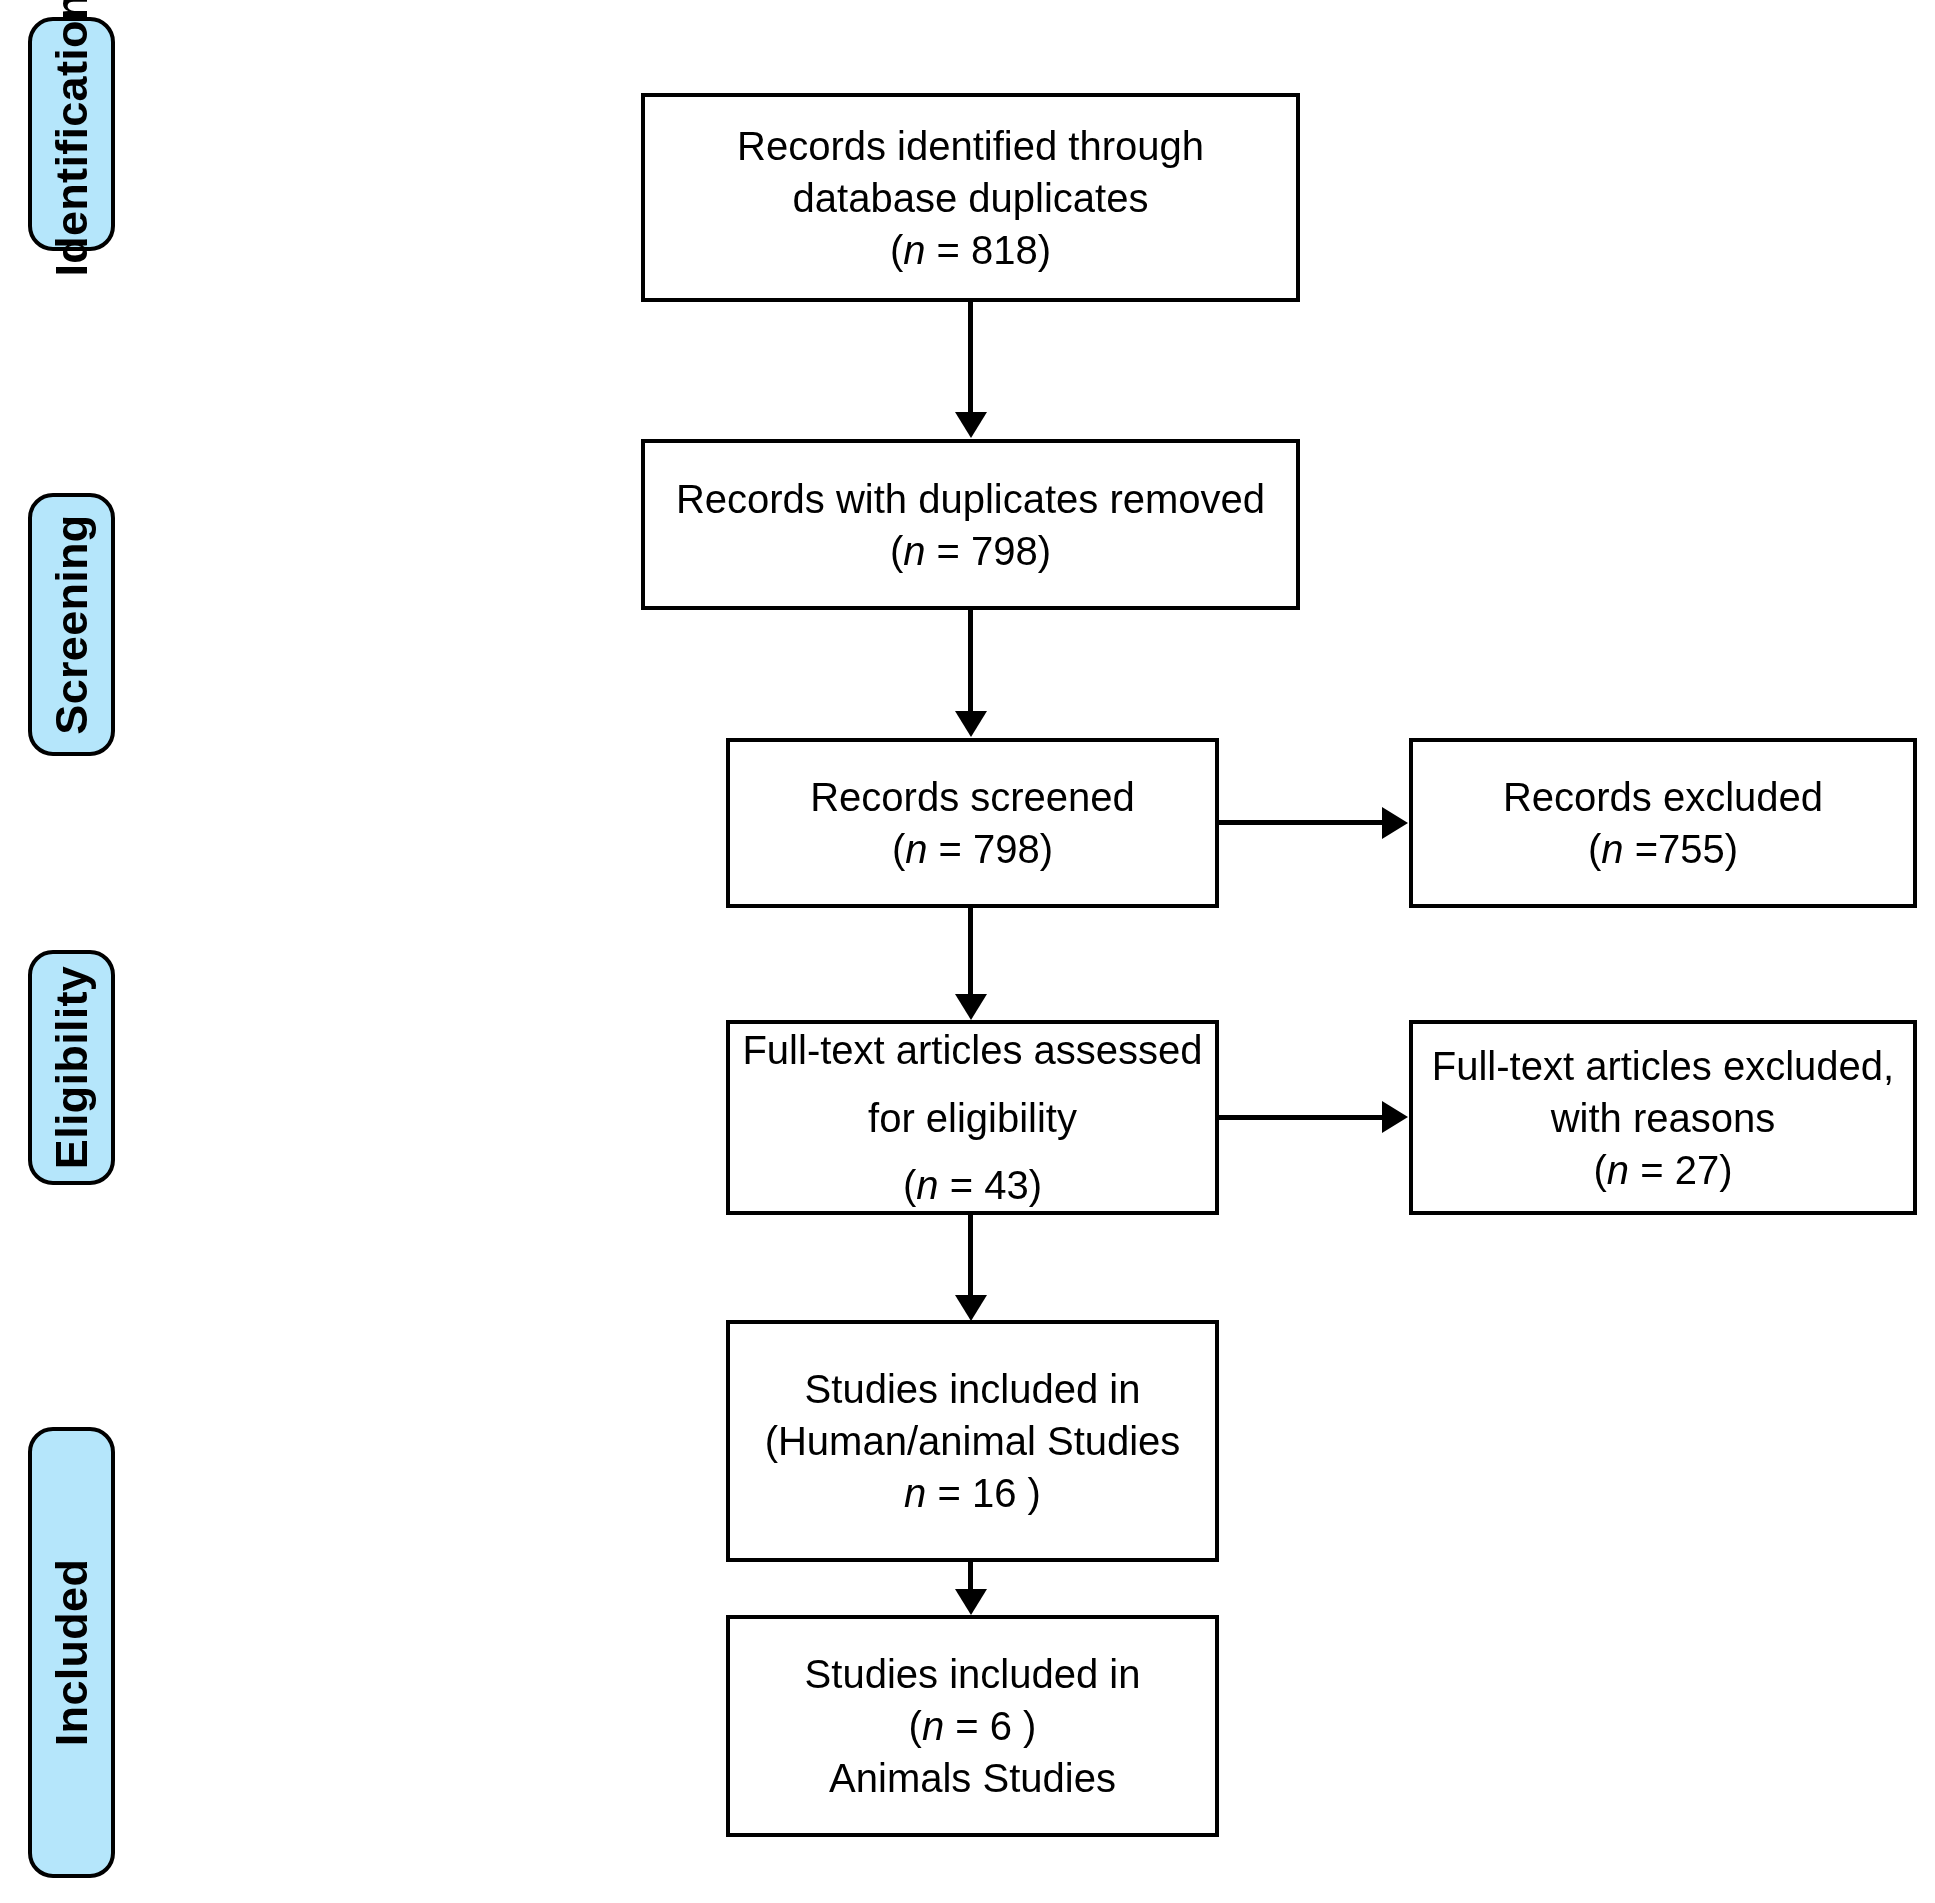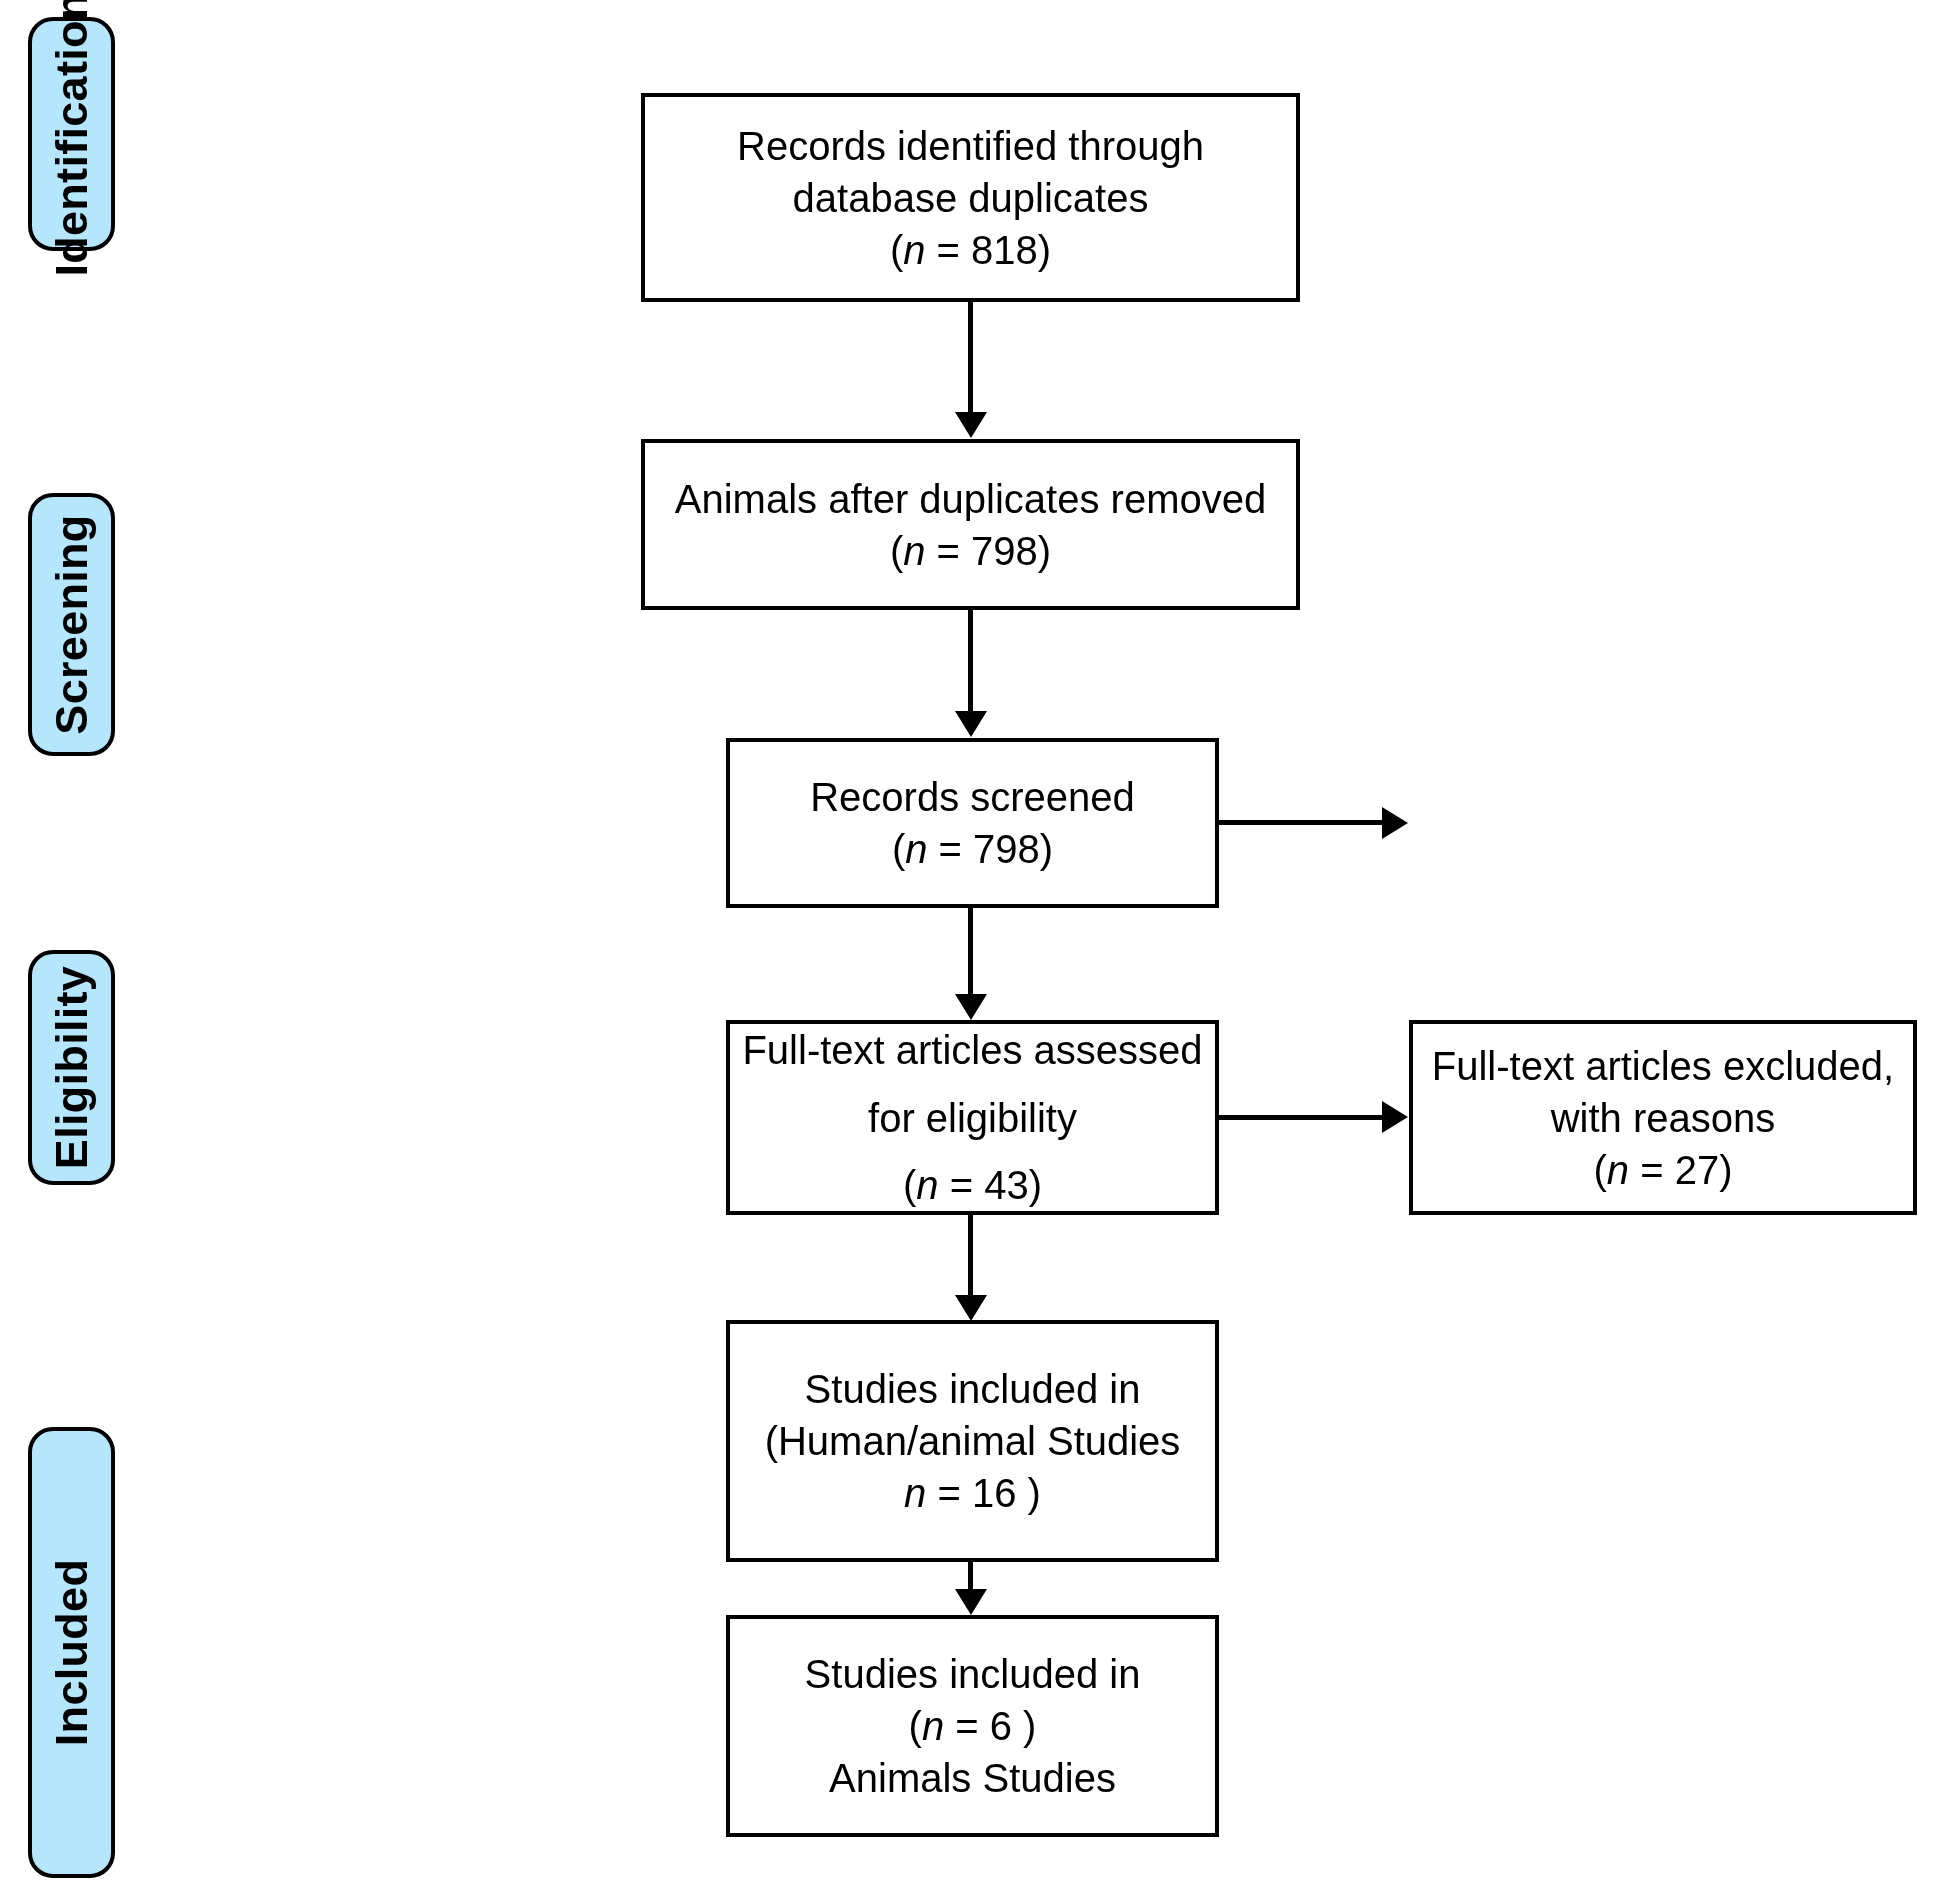--- a/index.html
+++ b/index.html
@@ -98,7 +98,7 @@
   <div class="arrow-down" style="left:955px; top:412px;"></div>
 
   <div class="fbox" style="left:641px; top:439px; width:659px; height:171px;">
-    <span class="ln">Animals after duplicates removed</span>
+    <span class="ln">Records with duplicates removed</span>
     <span class="ln"><span>(</span><span class="ital">n</span><span> = 798)</span></span>
   </div>
 

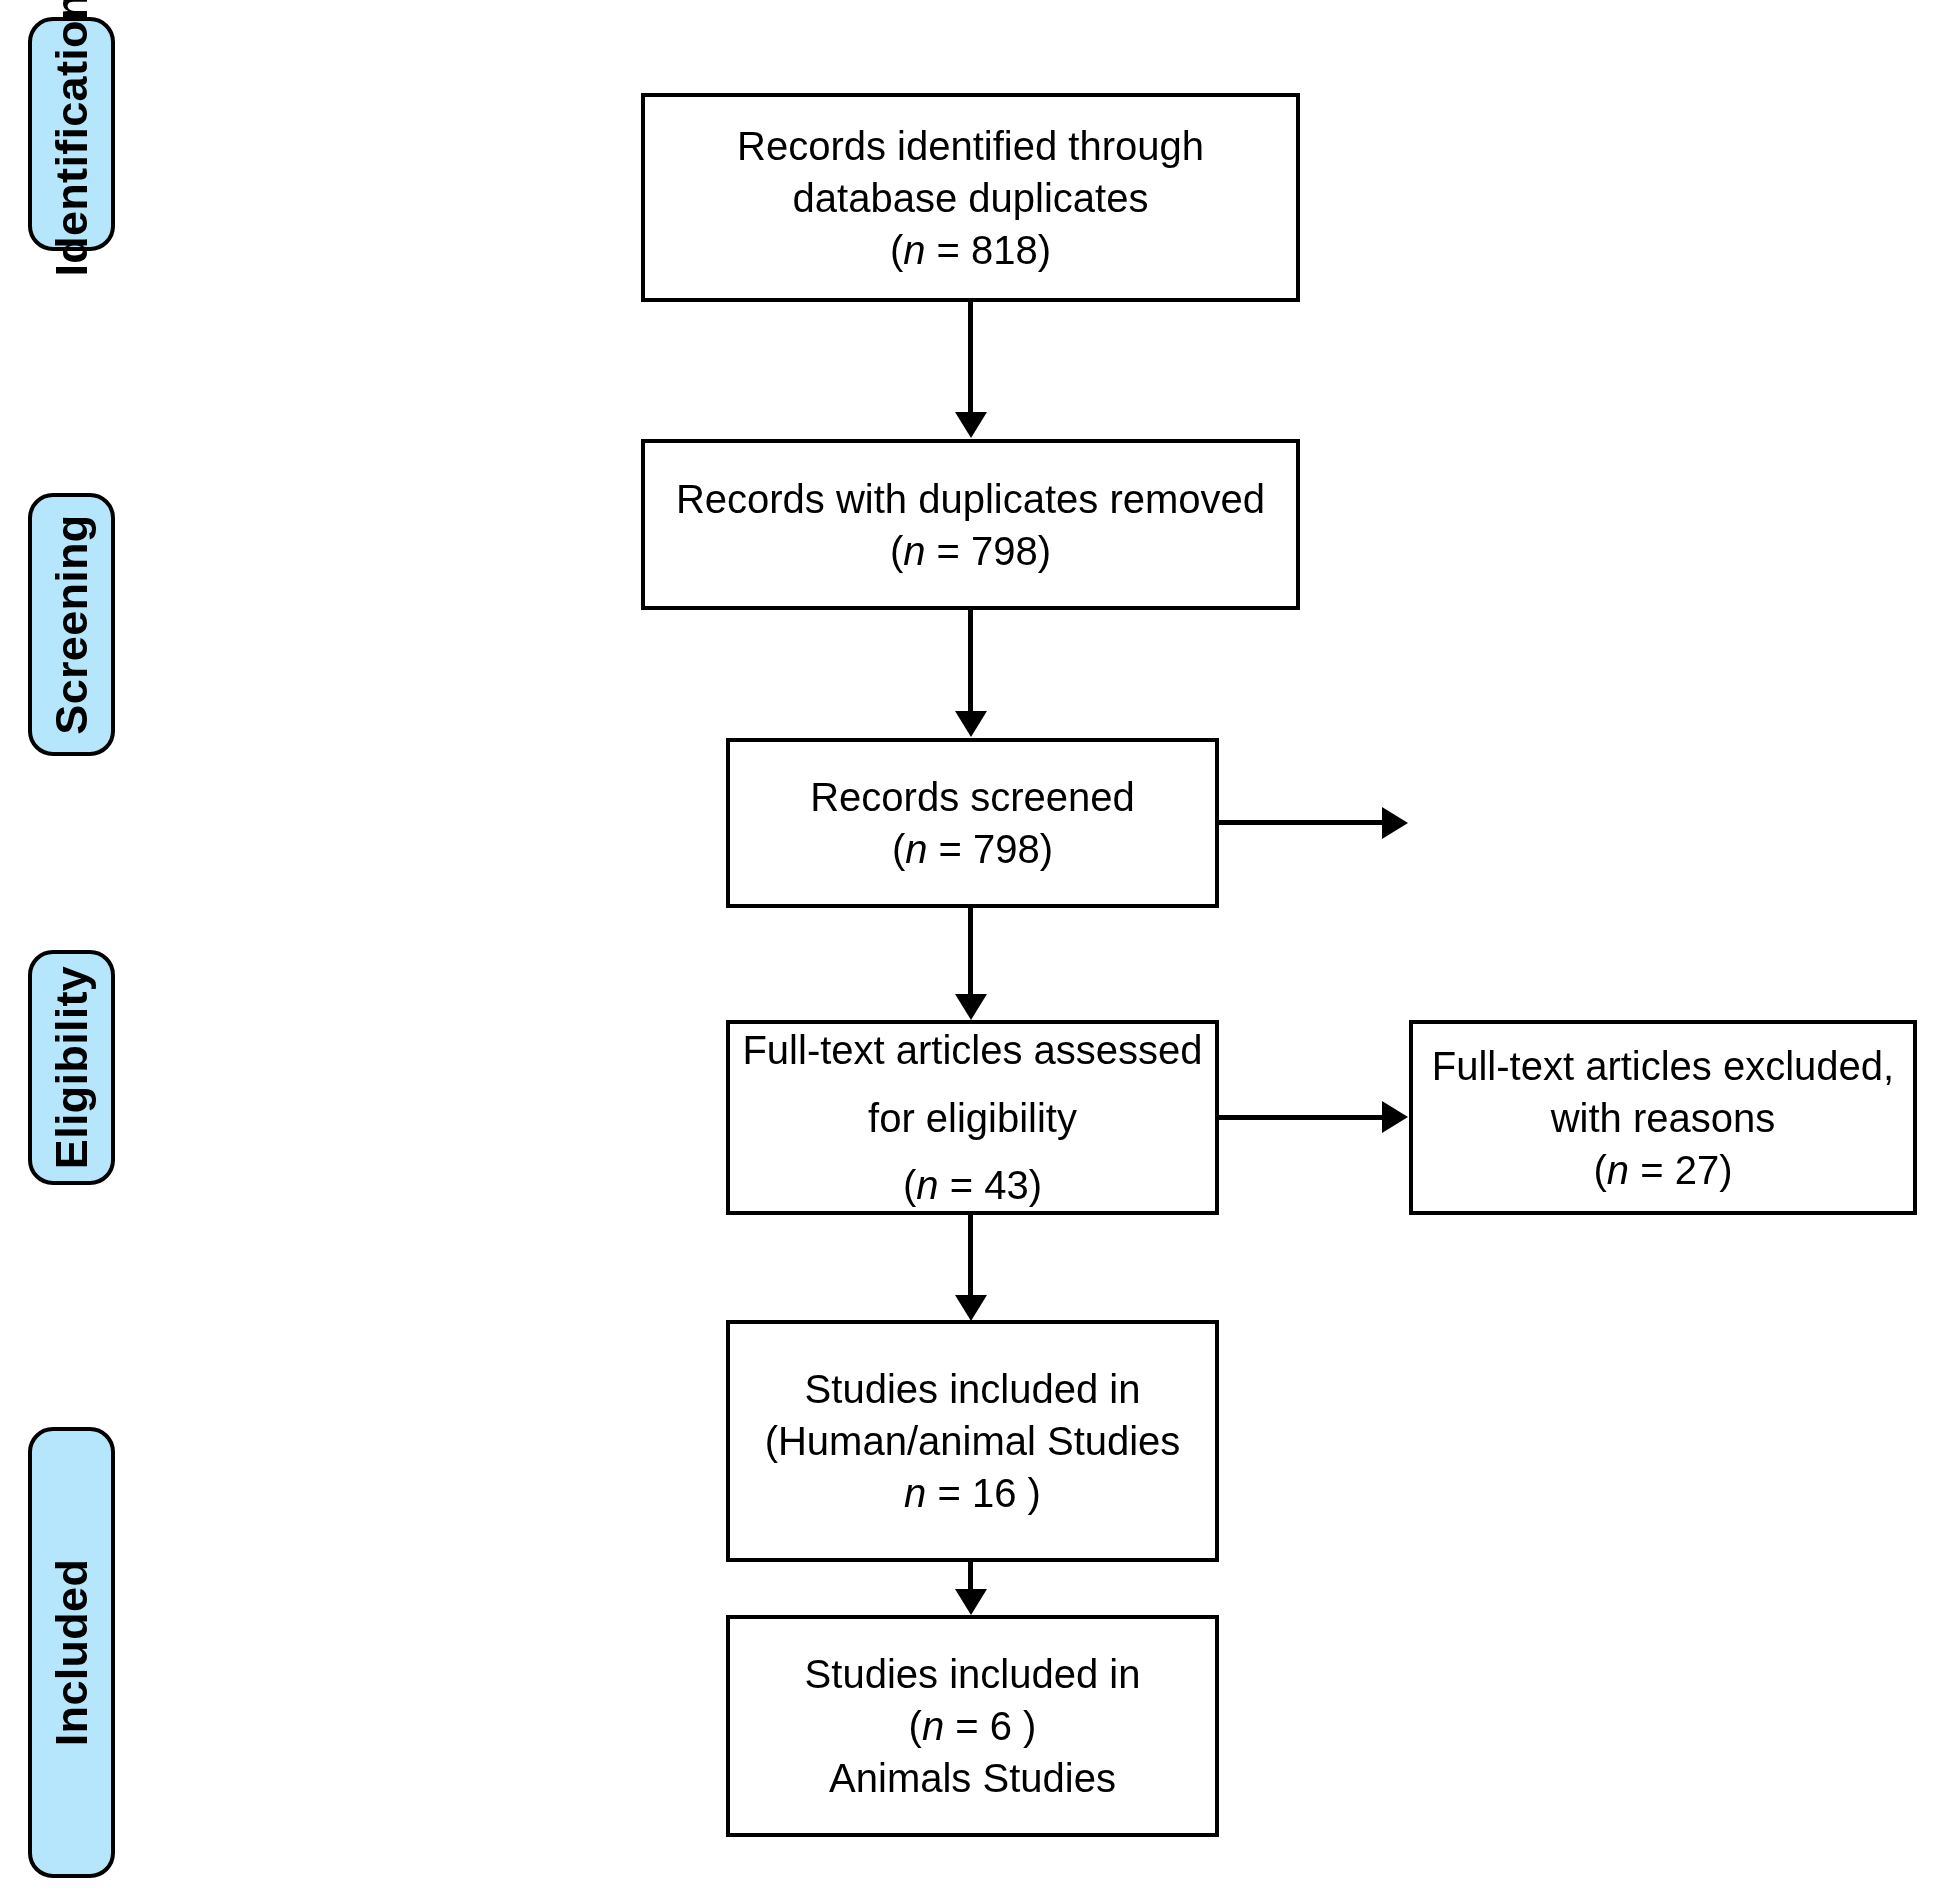--- a/index.html
+++ b/index.html
@@ -113,6 +113,10 @@
   <div class="hline" style="left:1219px; top:820px; width:165px;"></div>
   <div class="arrow-right" style="left:1382px; top:807px;"></div>
 
+  <div class="fbox" style="left:1409px; top:738px; width:508px; height:170px;">
+    <span class="ln">Records excluded</span>
+    <span class="ln"><span>(</span><span class="ital">n</span><span> =755)</span></span>
+  </div>
 
   <div class="vline" style="left:968px; top:908px; height:88px;"></div>
   <div class="arrow-down" style="left:955px; top:994px;"></div>

